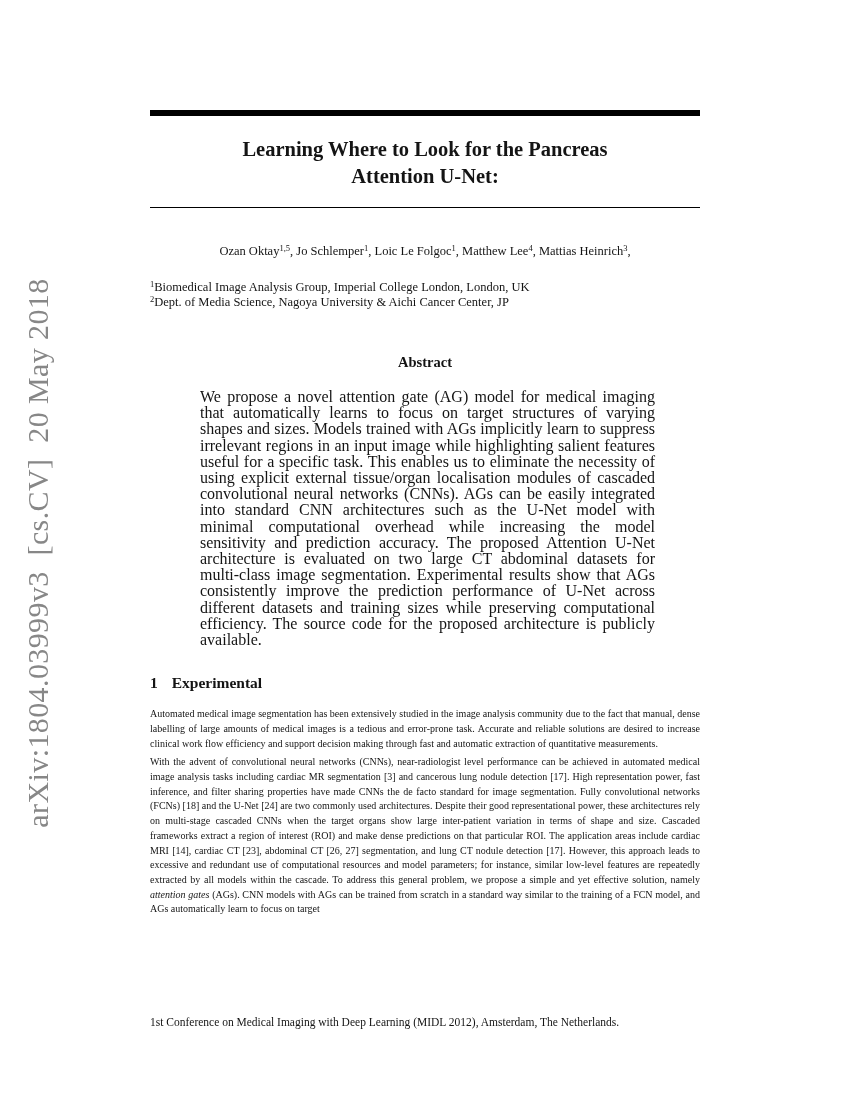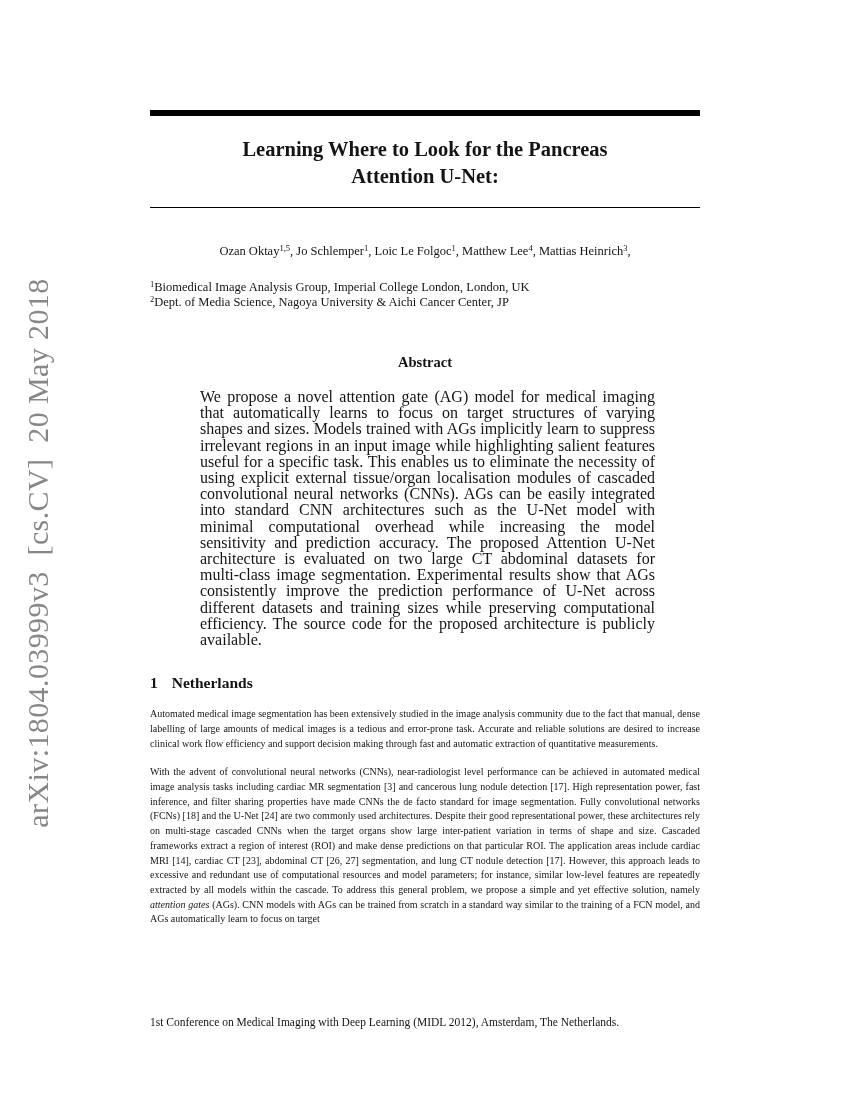--- a/index.html
+++ b/index.html
@@ -98,7 +98,7 @@
     <p class="abstract-text">We propose a novel attention gate (AG) model for medical imaging that automatically learns to focus on target structures of varying shapes and sizes. Models trained with AGs implicitly learn to suppress irrelevant regions in an input image while highlighting salient features useful for a specific task. This enables us to eliminate the necessity of using explicit external tissue/organ localisation modules of cascaded convolutional neural networks (CNNs). AGs can be easily integrated into standard CNN architectures such as the U-Net model with minimal computational overhead while increasing the model sensitivity and prediction accuracy. The proposed Attention U-Net architecture is evaluated on two large CT abdominal datasets for multi-class image segmentation. Experimental results show that AGs consistently improve the prediction performance of U-Net across different datasets and training sizes while preserving computational efficiency. The source code for the proposed architecture is publicly available.</p>
 
     <h3 class="section-heading">
-      <span class="section-number">1</span><span>Netherlands</span>
+      <span class="section-number">1</span><span>Experimental</span>
     </h3>
 
     <p class="body-par">Automated medical image segmentation has been extensively studied in the image analysis community due to the fact that manual, dense labelling of large amounts of medical images is a tedious and error-prone task. Accurate and reliable solutions are desired to increase clinical work flow efficiency and support decision making through fast and automatic extraction of quantitative measurements.</p>

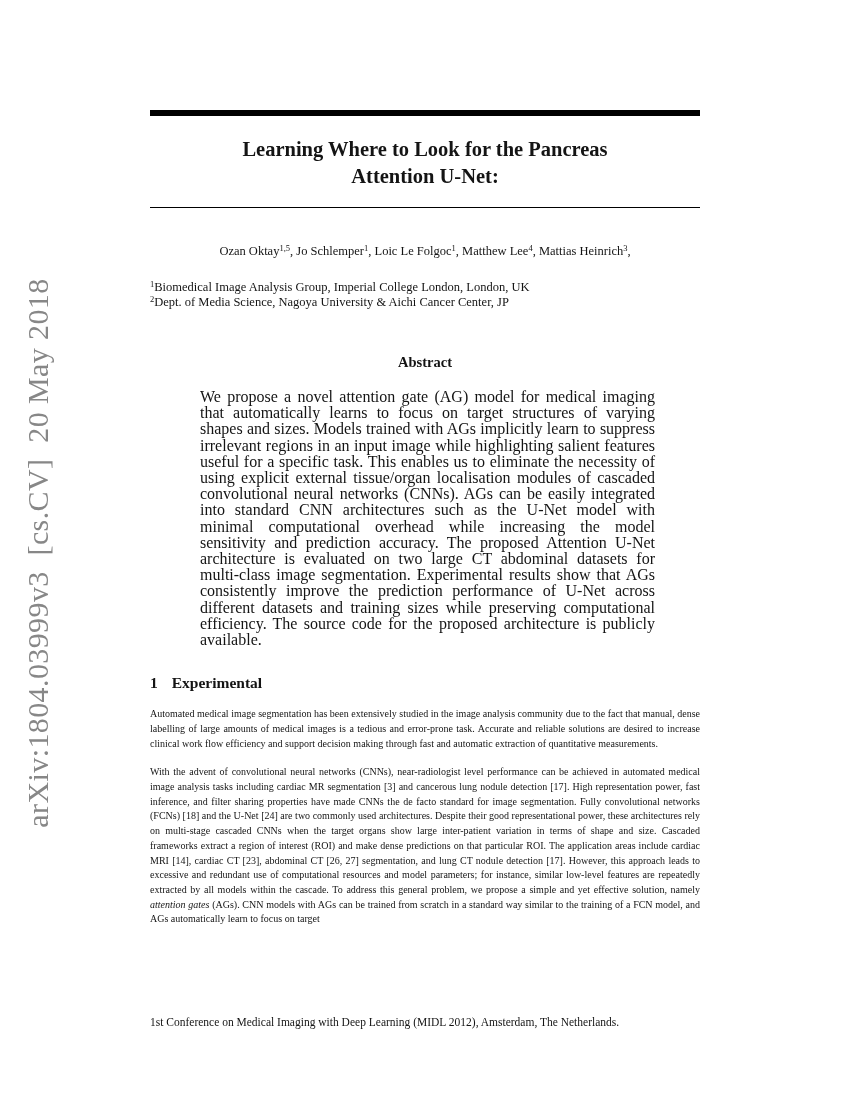--- a/index.html
+++ b/index.html
@@ -57,7 +57,7 @@
     line-height: 14.7px;
     text-align: justify;
   }
-  .body-par + .body-par { margin-top: 14px; }
+  .body-par + .body-par { margin-top: 4px; }
   .footer {
     position: absolute;
     left: 150px;

